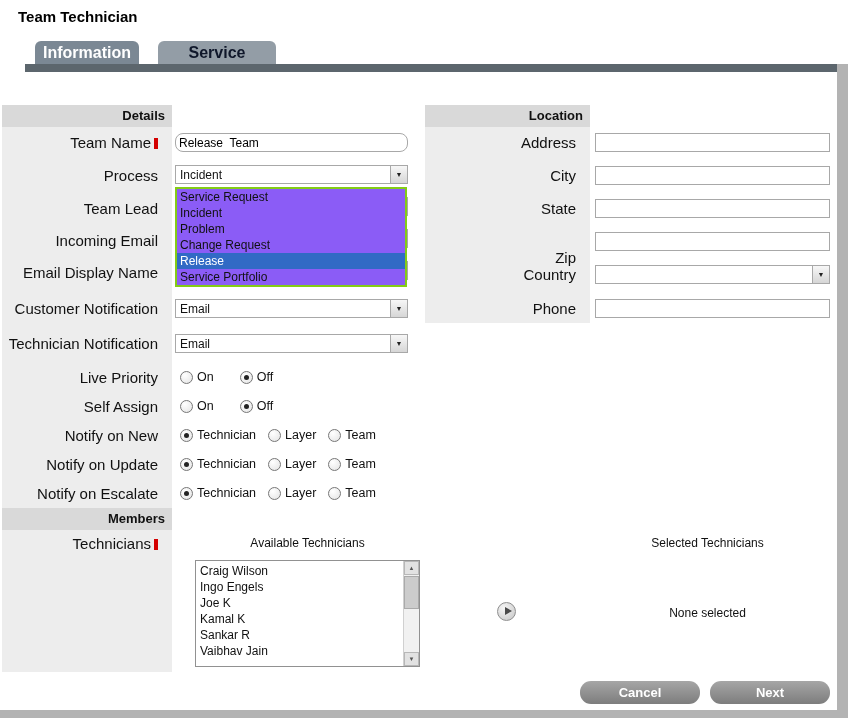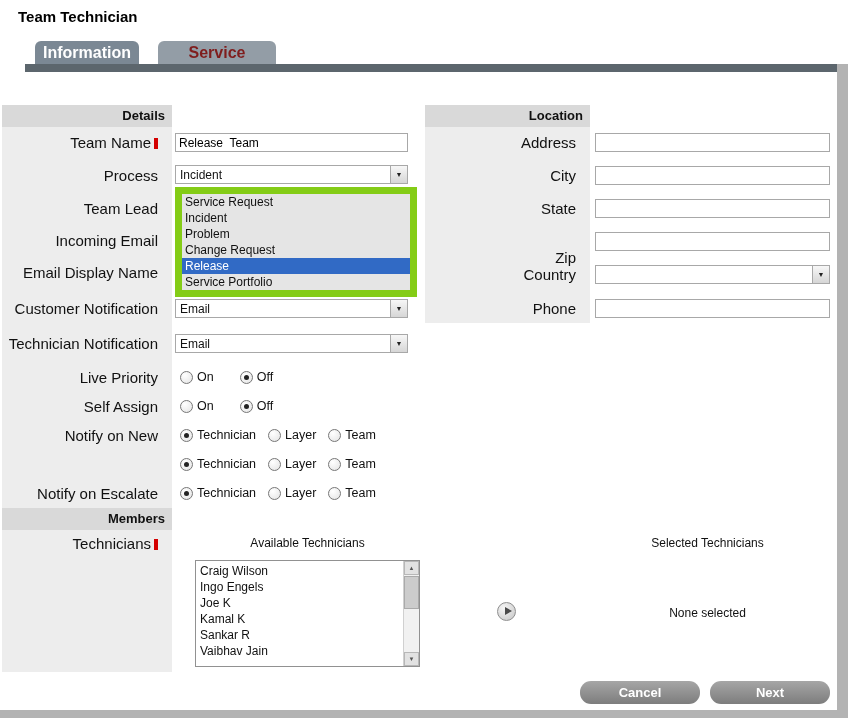--- a/index.html
+++ b/index.html
@@ -16,7 +16,7 @@
     font-size:16px; font-weight:bold; cursor:pointer;
   }
   .tab.active { background:#7b8894; color:#ffffff; }
-  .tab.inactive { background:#939da6; color:#7f1d1d; }
+  .tab.inactive { background:#939da6; color:#0f172a; }
   .tabbar { background:#5c666d; }
   .frame { background:#b3b3b3; }
 

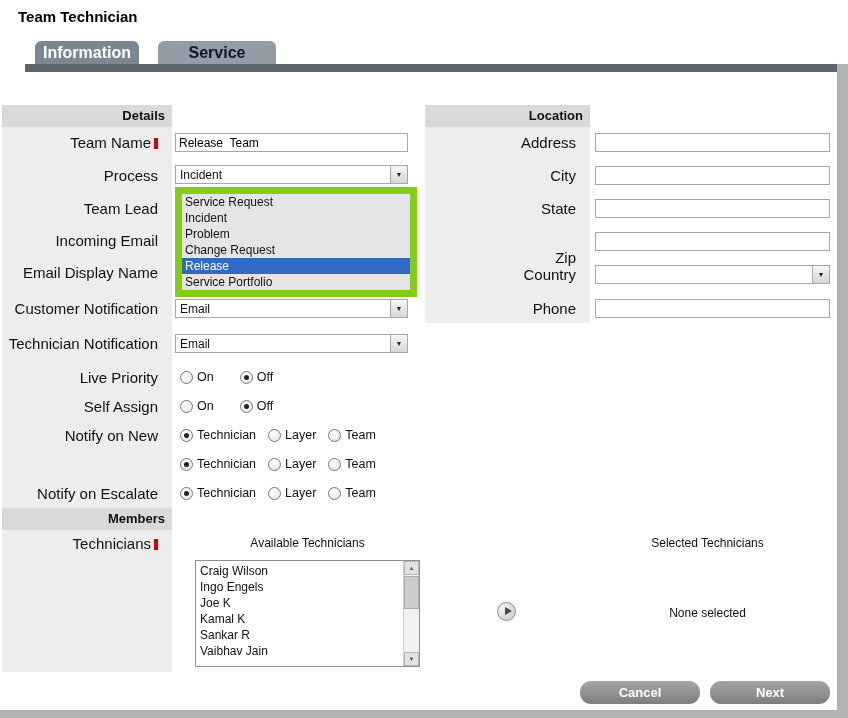--- a/index.html
+++ b/index.html
@@ -143,7 +143,7 @@
   <div class="abs flabel" style="left:2px; top:486px; width:163px;">Notify on Escalate</div>
   <div class="abs flabel" style="left:2px; top:536px; width:163px;"><span>Technicians</span><span class="req"></span></div>
 
-  <input class="tin" style="left: 175px; top: 133px; width: 233px;" value="Release  Team">
+  <input class="tin" style="left: 175px; top: 133px; width: 233px; border-radius: 8px;" value="Release  Team">
 
   <input class="tin" style="left: 175px; top: 197px; width: 233px;">
   <input class="tin" style="left: 175px; top: 229px; width: 233px;">

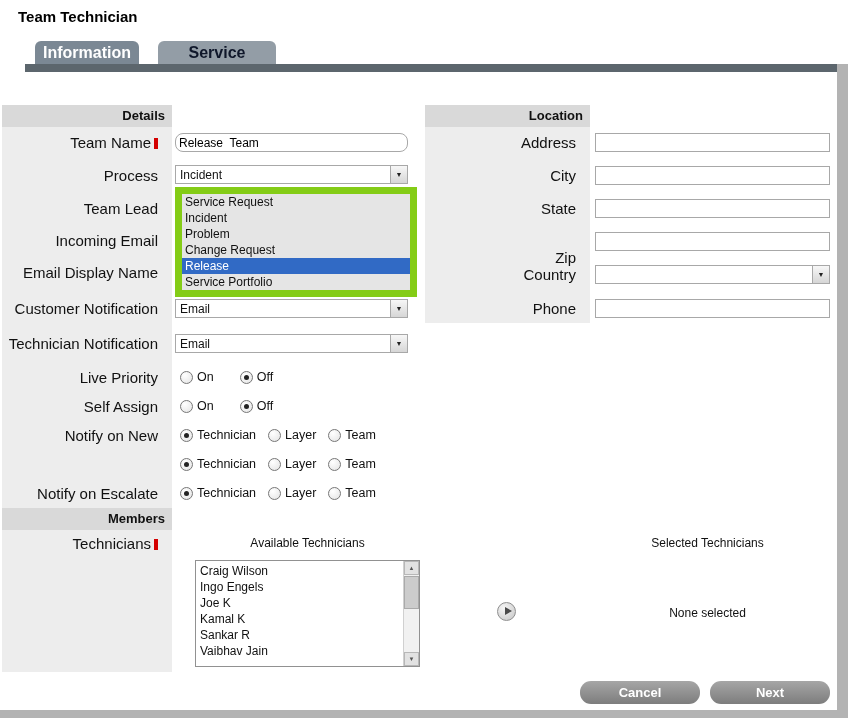--- a/index.html
+++ b/index.html
@@ -52,7 +52,7 @@
 
   
   .droplist {
-    position:absolute; background:#e5e5e5; border:7px solid #84cc16; z-index:10;
+    position:absolute; background:#8b5cf6; border:2px solid #84cc16; z-index:10;
   }
   .dropitem {
     height:16px; line-height:16px; font-size:12px; padding-left:3px; white-space:nowrap;

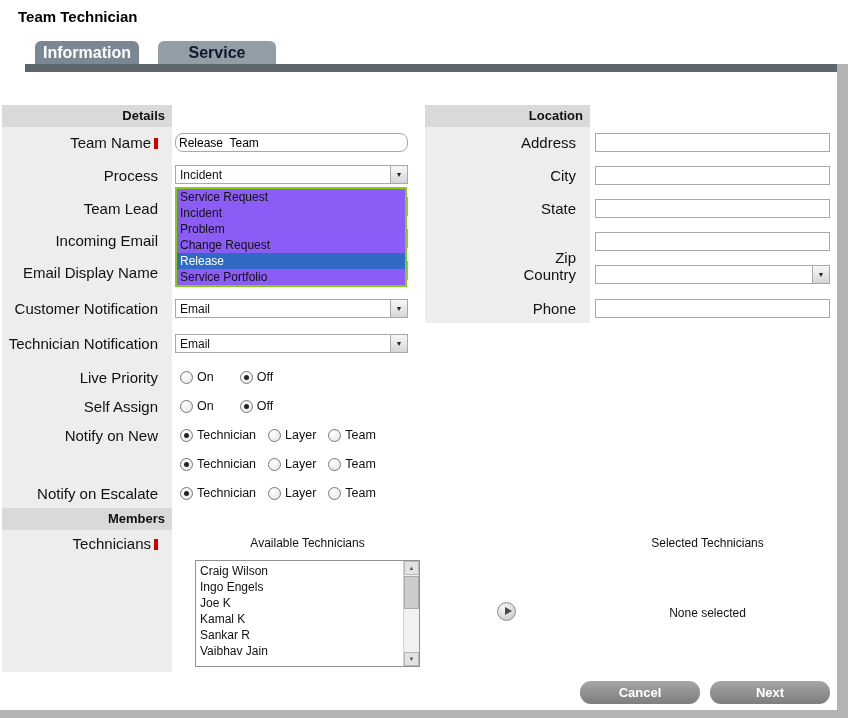--- a/index.html
+++ b/index.html
@@ -140,6 +140,7 @@
   <div class="abs flabel" style="left:2px; top:370px; width:163px;">Live Priority</div>
   <div class="abs flabel" style="left:2px; top:399px; width:163px;text-align:right;">Self Assign</div>
   <div class="abs flabel" style="left:2px; top:428px; width:163px;">Notify on New</div>
+  <div class="abs flabel" style="left:2px; top:457px; width:163px;">Notify on Update</div>
   <div class="abs flabel" style="left:2px; top:486px; width:163px;">Notify on Escalate</div>
   <div class="abs flabel" style="left:2px; top:536px; width:163px;"><span>Technicians</span><span class="req"></span></div>
 

